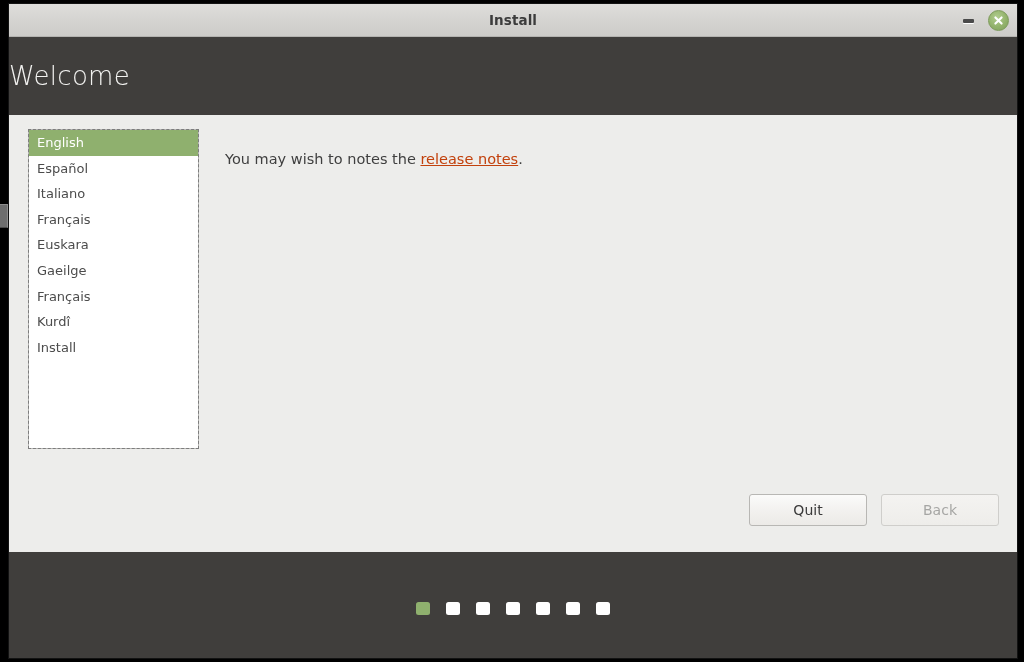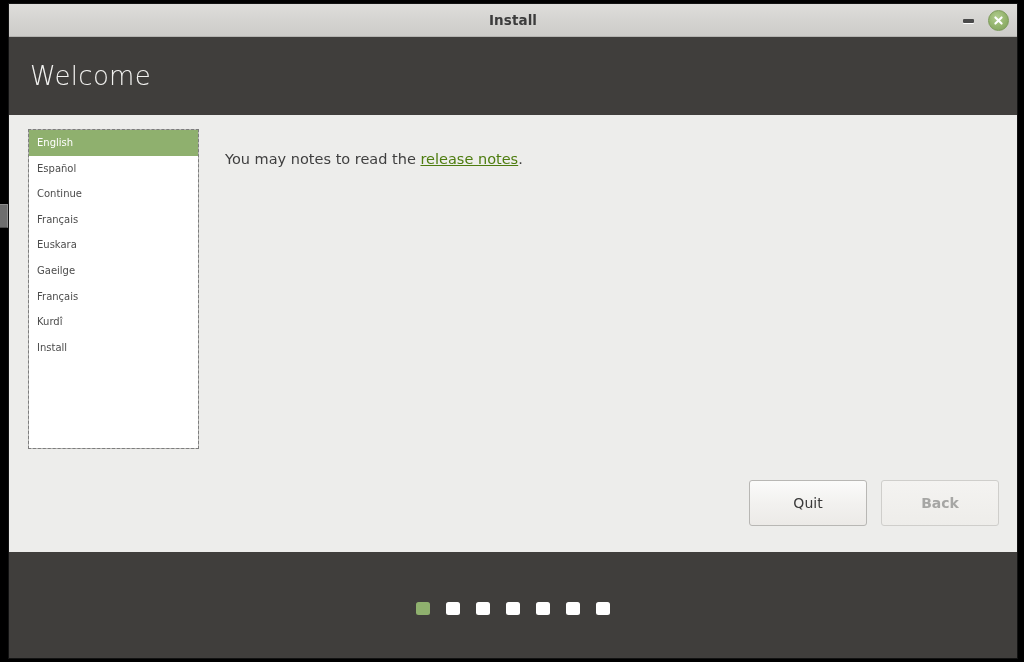--- a/index.html
+++ b/index.html
@@ -111,7 +111,6 @@
     background: #403e3c;
     display: flex;
     align-items: center;
-    padding-left: 21px;
     box-sizing: border-box;
   }
   .header-title {

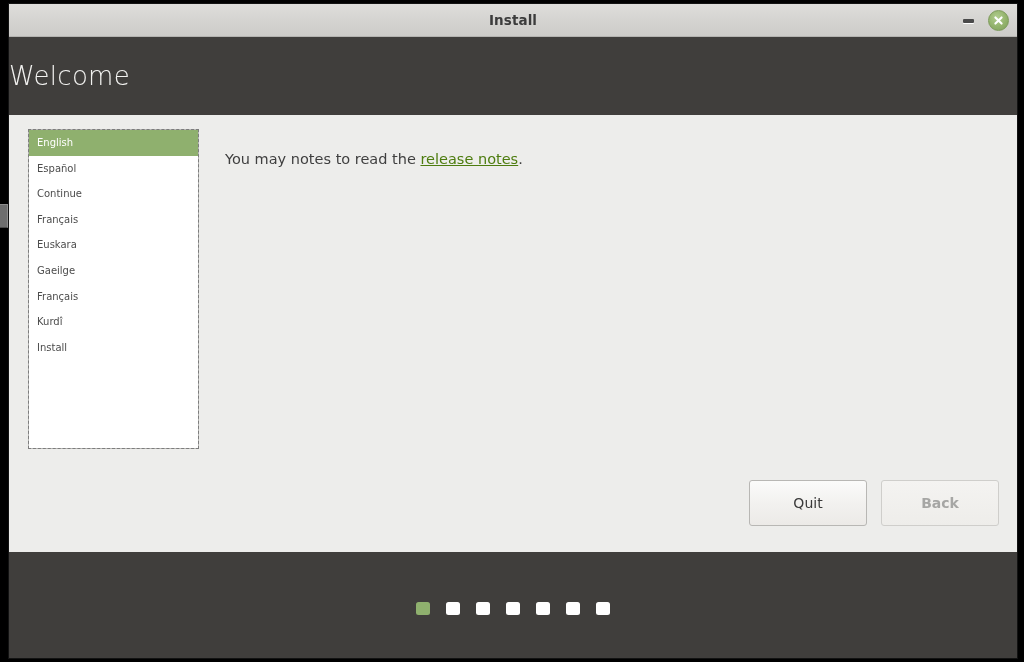--- a/index.html
+++ b/index.html
@@ -156,7 +156,7 @@
     height: 25.6px;
     line-height: 25.6px;
     padding-left: 8px;
-    font-size: 10px;
+    font-size: 13px;
     color: #4c4c4c;
     white-space: nowrap;
     overflow: hidden;

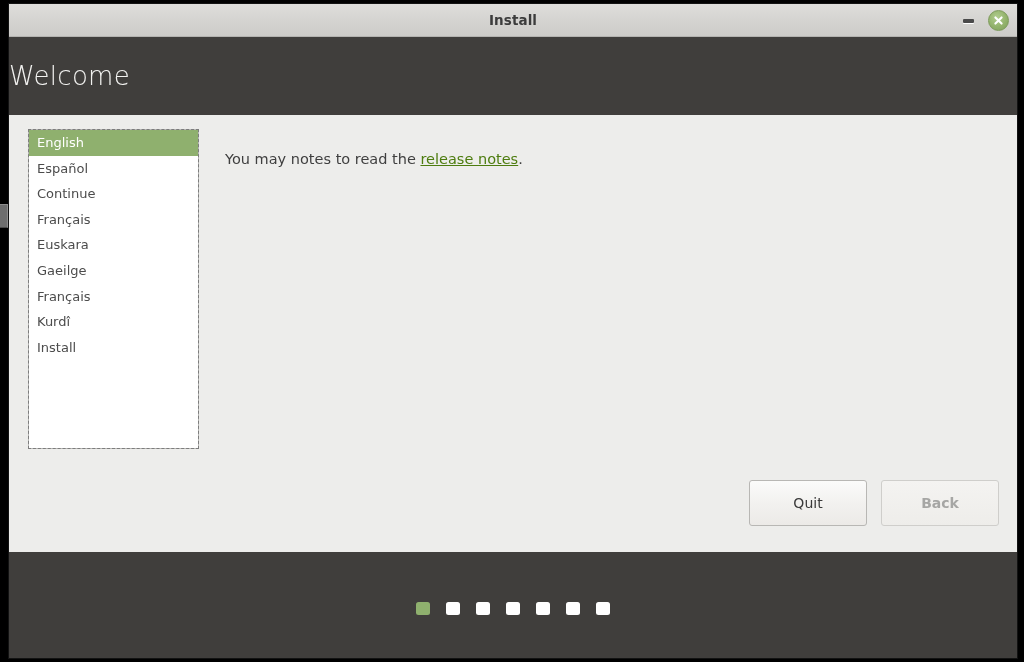--- a/index.html
+++ b/index.html
@@ -286,7 +286,7 @@
 
         <div class="info-pane">
           <div class="info-text">
-            <span>You may notes to read the </span><a class="release-link">release notes</a><span>.</span>
+            <span>You may wish to notes the </span><a class="release-link">release notes</a><span>.</span>
           </div>
         </div>
 

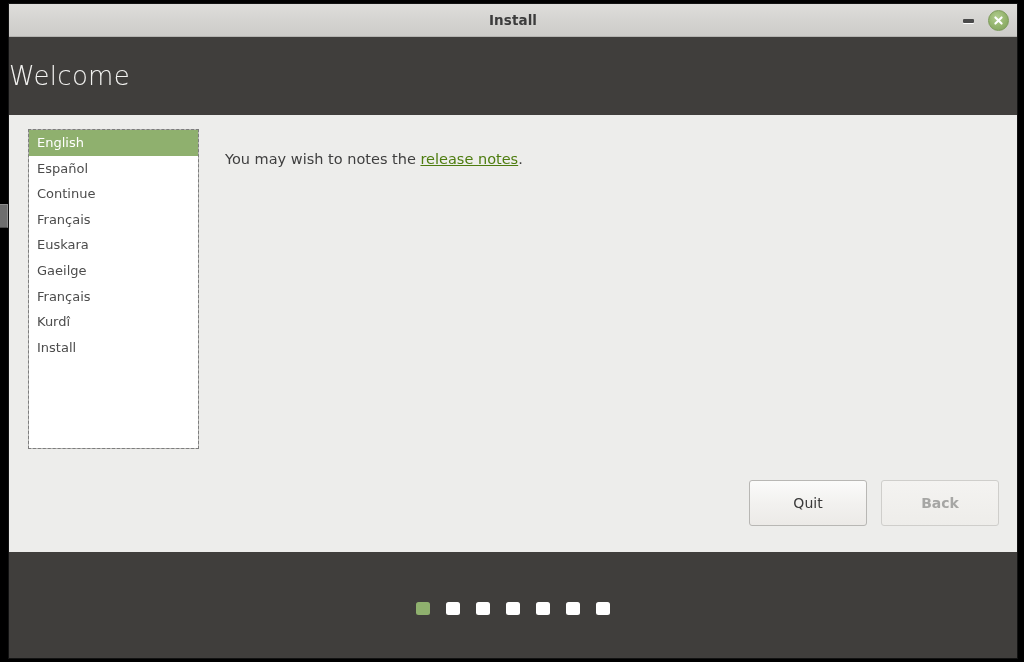--- a/index.html
+++ b/index.html
@@ -179,7 +179,7 @@
     color: #3f3f3f;
   }
   .release-link {
-    color: #4d7c0f;
+    color: #c2410c;
     text-decoration: underline;
     cursor: pointer;
   }

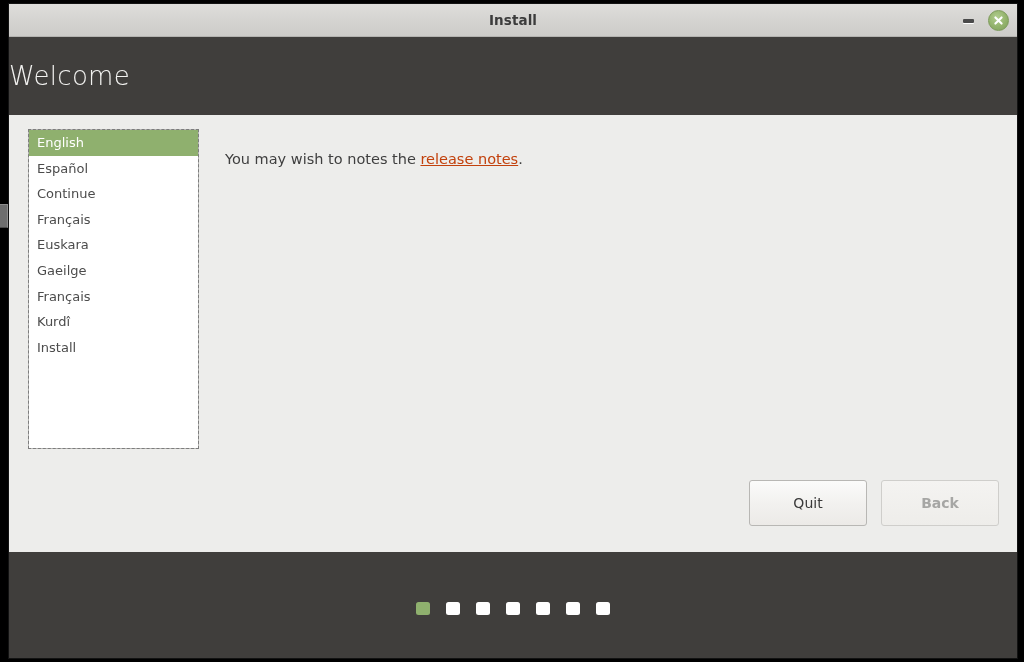--- a/index.html
+++ b/index.html
@@ -274,7 +274,7 @@
           <div class="lang-listbox" id="lang-listbox">
               <div class="lang-item selected">English</div>
               <div class="lang-item">Español</div>
-              <div class="lang-item">Continue</div>
+              <div class="lang-item">Italiano</div>
               <div class="lang-item">Français</div>
               <div class="lang-item">Euskara</div>
               <div class="lang-item">Gaeilge</div>

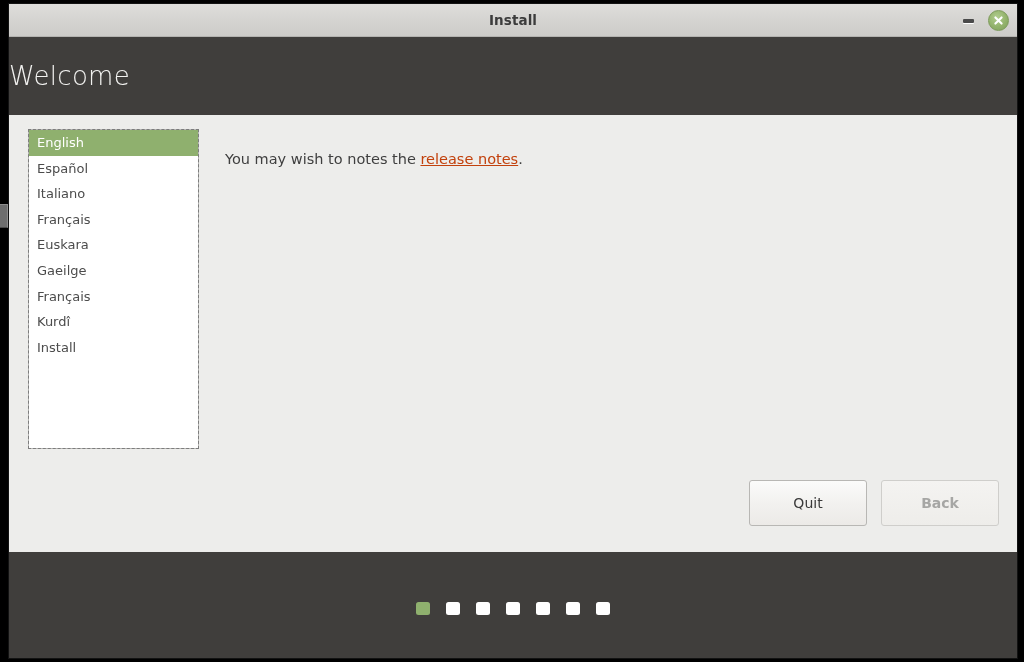--- a/index.html
+++ b/index.html
@@ -194,7 +194,7 @@
   }
   .btn {
     width: 118px;
-    height: 46px;
+    height: 32px;
     font-size: 14px;
     color: #3a3a3a;
     background: linear-gradient(to bottom, #fbfbfa 0%, #f2f1ef 52%, #eceae7 100%);

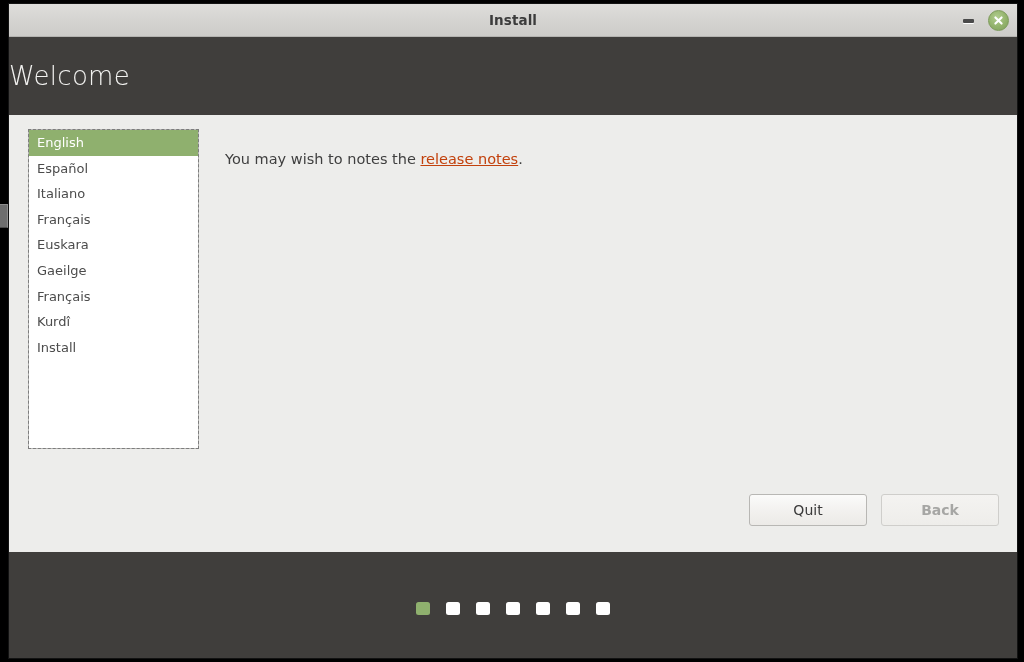--- a/index.html
+++ b/index.html
@@ -211,7 +211,6 @@
     color: #a6a6a4;
     background: linear-gradient(to bottom, #f4f3f1 0%, #eeedea 100%);
     border-color: #cfcecb;
-    font-weight: bold;
   }
 
   

